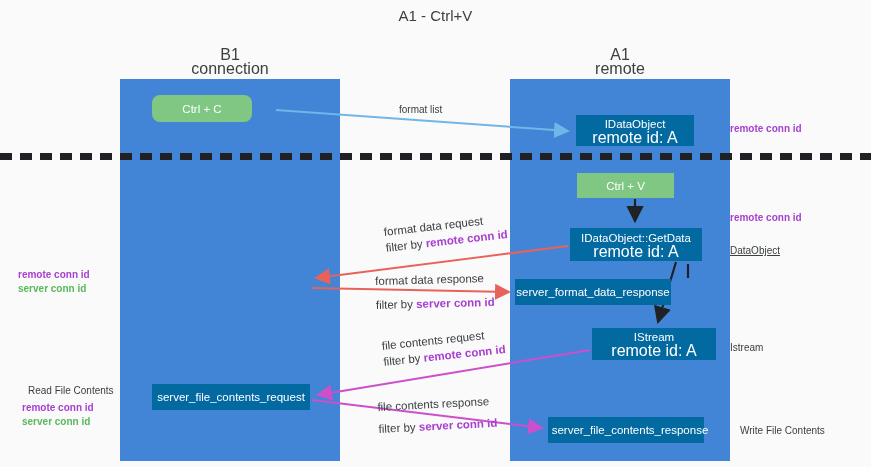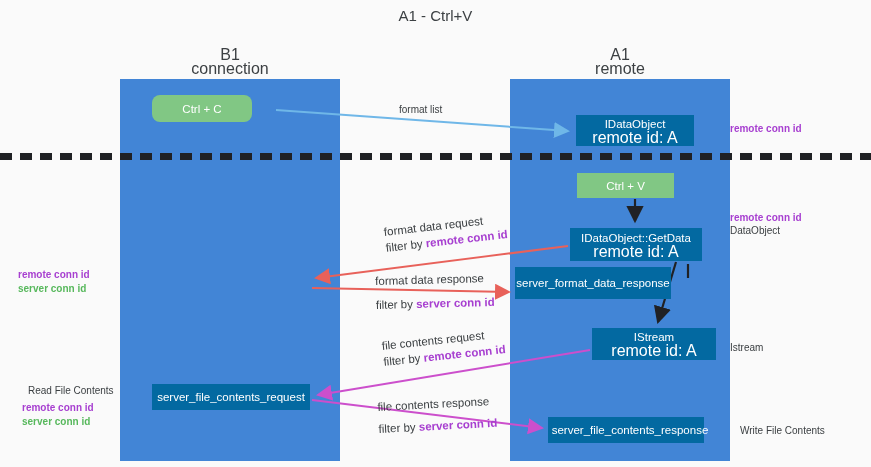--- a/index.html
+++ b/index.html
@@ -66,7 +66,7 @@
   #lbl-format-list{left:399px;top:103px;}
   #lbl-remote1{left:730px;top:122px;}
   #lbl-remote2{left:730px;top:211px;}
-  #lbl-dataobject{left:730px;top:224px;}
+  #lbl-dataobject{left:730px;top:244px;text-decoration:underline;}
   #lbl-istream-right{left:730px;top:341px;}
   #lbl-write-file{left:740px;top:424px;}
 

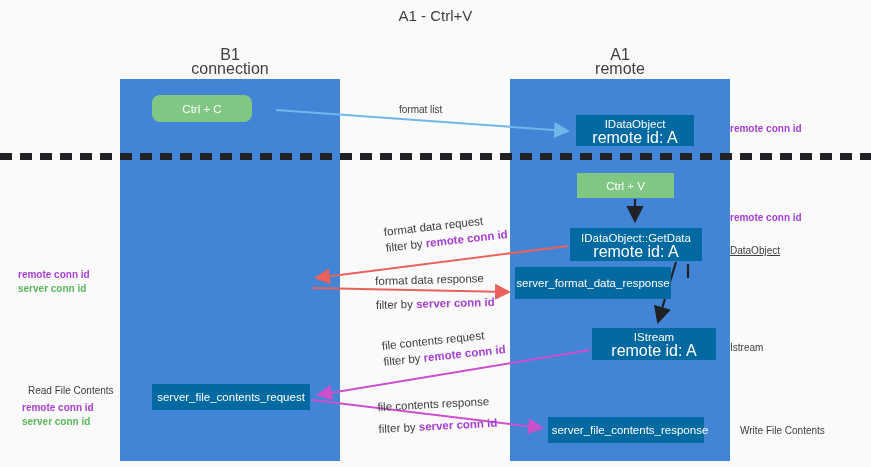--- a/index.html
+++ b/index.html
@@ -53,7 +53,7 @@
   #box-ctrlv{left:577px;top:173px;width:97px;height:25px;}
   #box-getdata{left:570px;top:228px;width:132px;height:33px;}
   #box-sfdreq{left:152px;top:268px;width:158px;height:26px;}
-  #box-sfdresp{left:515px;top:267px;width:156px;height:32px;}
+  #box-sfdresp{left:515px;top:279px;width:156px;height:26px;}
   #box-istream{left:592px;top:328px;width:124px;height:32px;}
   #box-sfcreq{left:152px;top:384px;width:158px;height:26px;}
   #box-sfcresp{left:548px;top:417px;width:156px;height:26px;padding-left:12px;}

